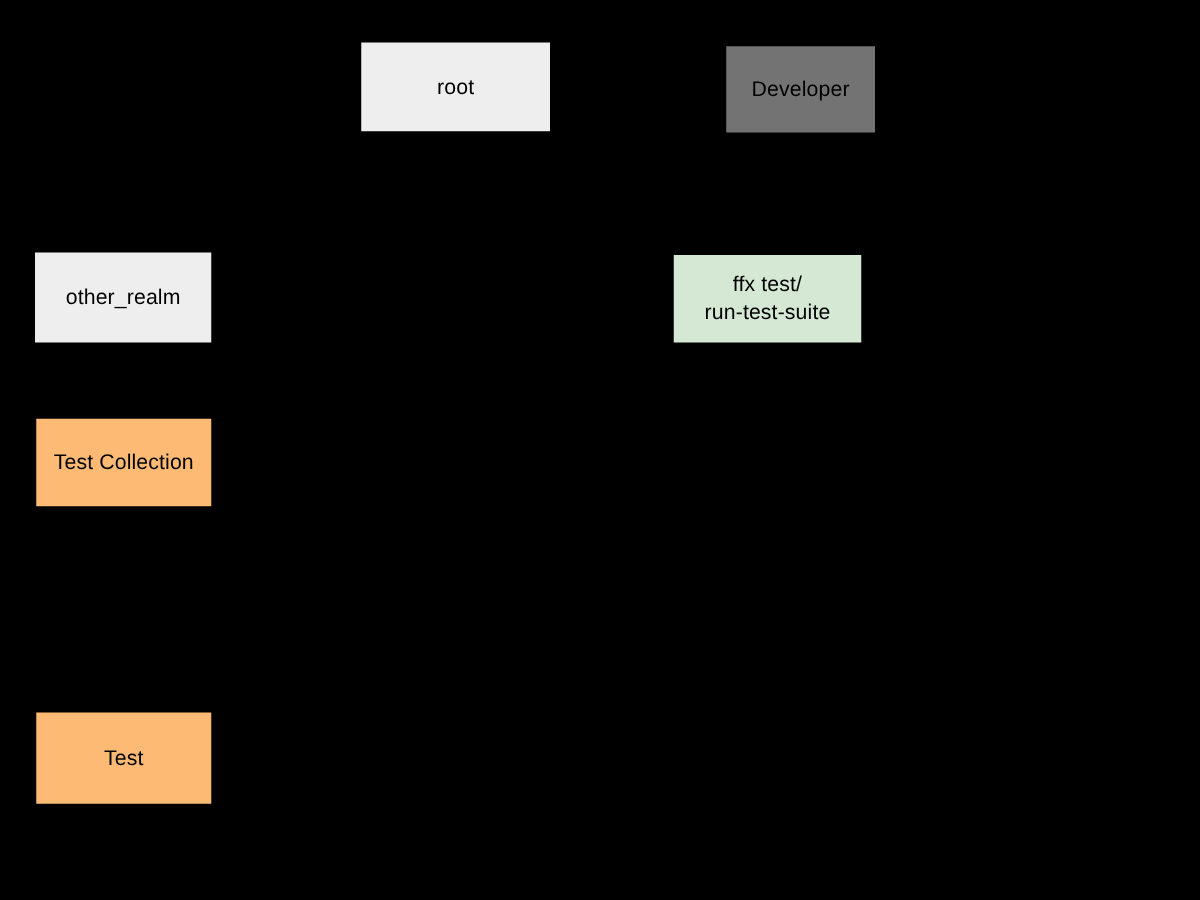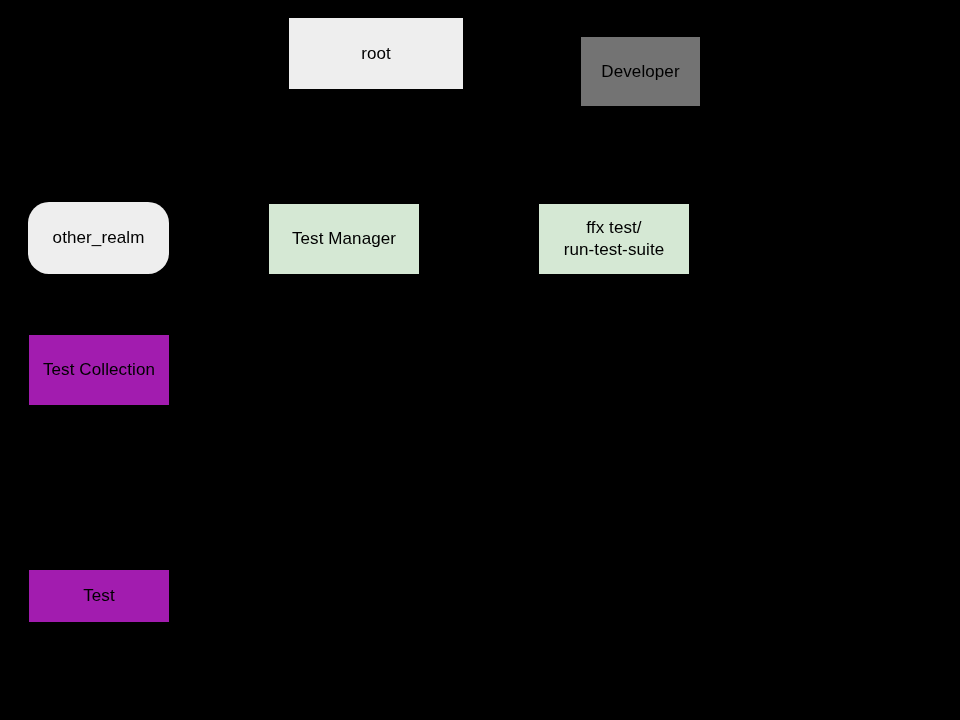--- a/index.html
+++ b/index.html
@@ -42,7 +42,7 @@
 
 <div id="canvas">
 
-  <div class="node fill-gray" style="left:289px; top:18px; width:174px; height:71px;">
+  <div class="node fill-gray" style="left:289px; top:34px; width:151px; height:71px;">
     <span>root</span>
   </div>
 

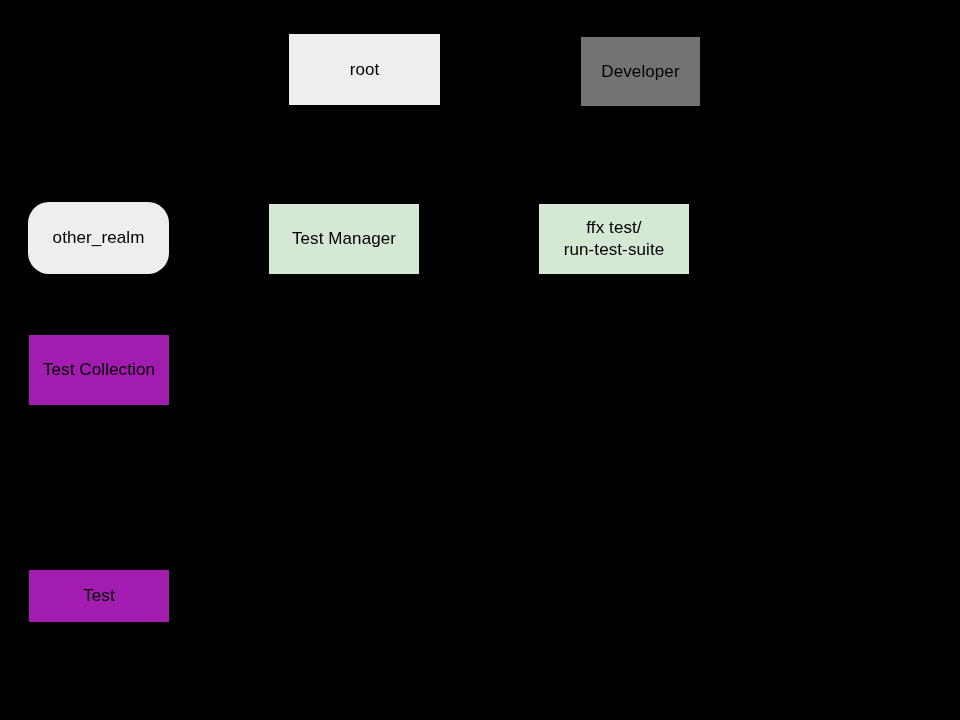--- a/index.html
+++ b/index.html
@@ -50,7 +50,7 @@
     <span>Developer</span>
   </div>
 
-  <div class="node fill-gray" style="left:28px; top:202px; width:141px; height:72px;border-radius:21px;">
+  <div class="node fill-gray" style="left:28px; top:202px; width:141px; height:72px;">
     <span>other_realm</span>
   </div>
 

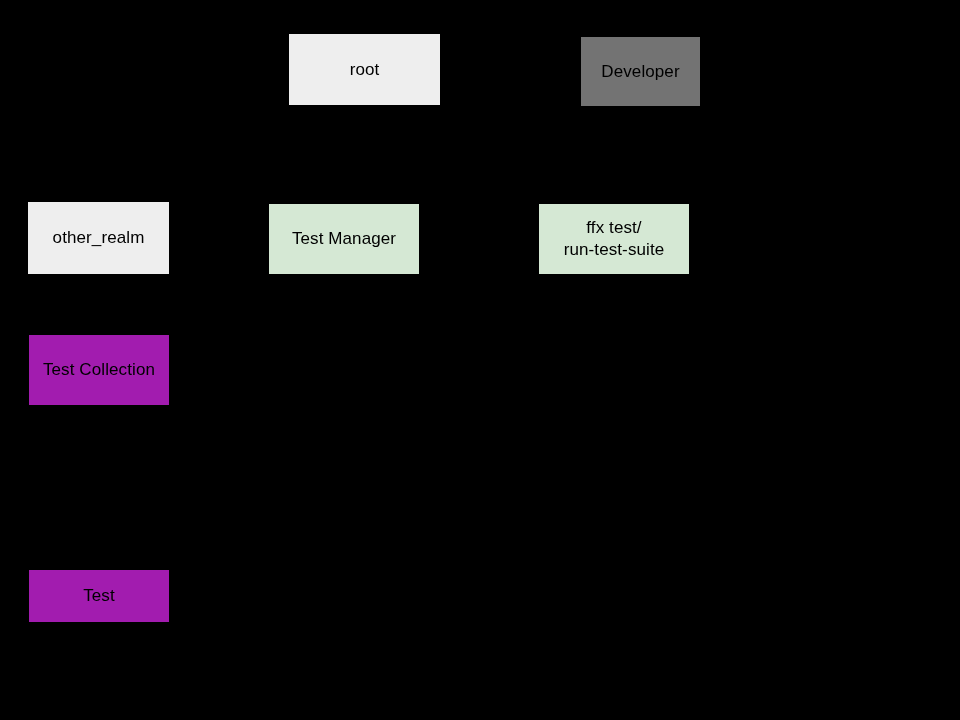--- a/index.html
+++ b/index.html
@@ -54,9 +54,6 @@
     <span>other_realm</span>
   </div>
 
-  <div class="node fill-green" style="left:269px; top:204px; width:150px; height:70px;">
-    <span>Test Manager</span>
-  </div>
 
   <div class="node fill-green" style="left:539px; top:204px; width:150px; height:70px;">
     <span>ffx test/

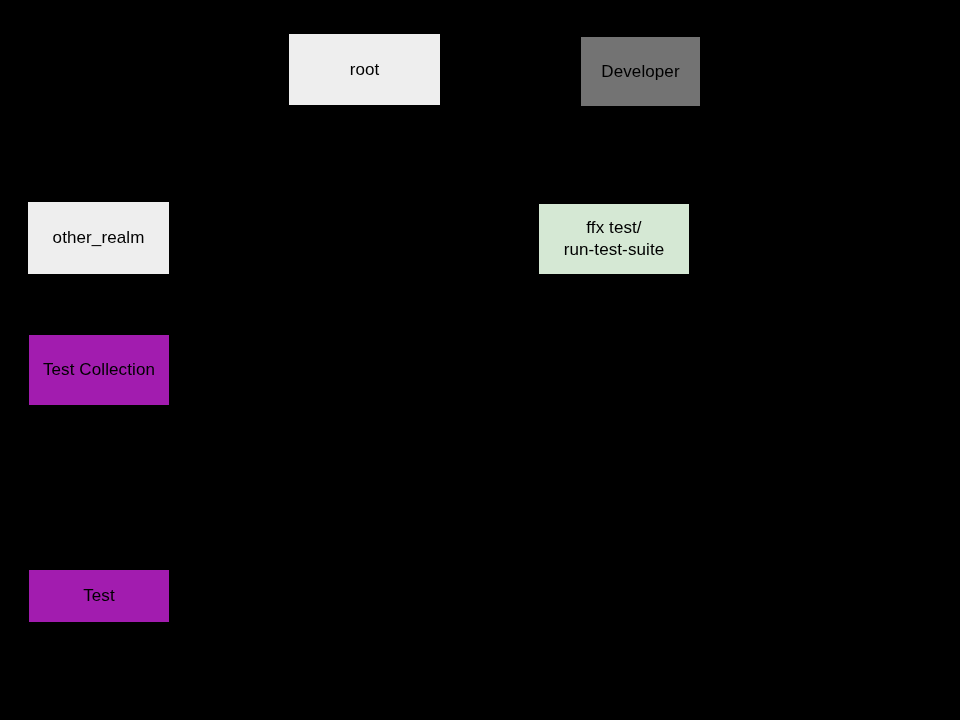--- a/index.html
+++ b/index.html
@@ -35,7 +35,7 @@
   .fill-gray   { background: #eeeeee; }
   .fill-blue   { background: #737373; }
   .fill-green  { background: #d5e8d4; }
-  .fill-cream  { background: #a21caf; }
+  .fill-cream  { background: #fdba74; }
 </style>
 </head>
 <body>

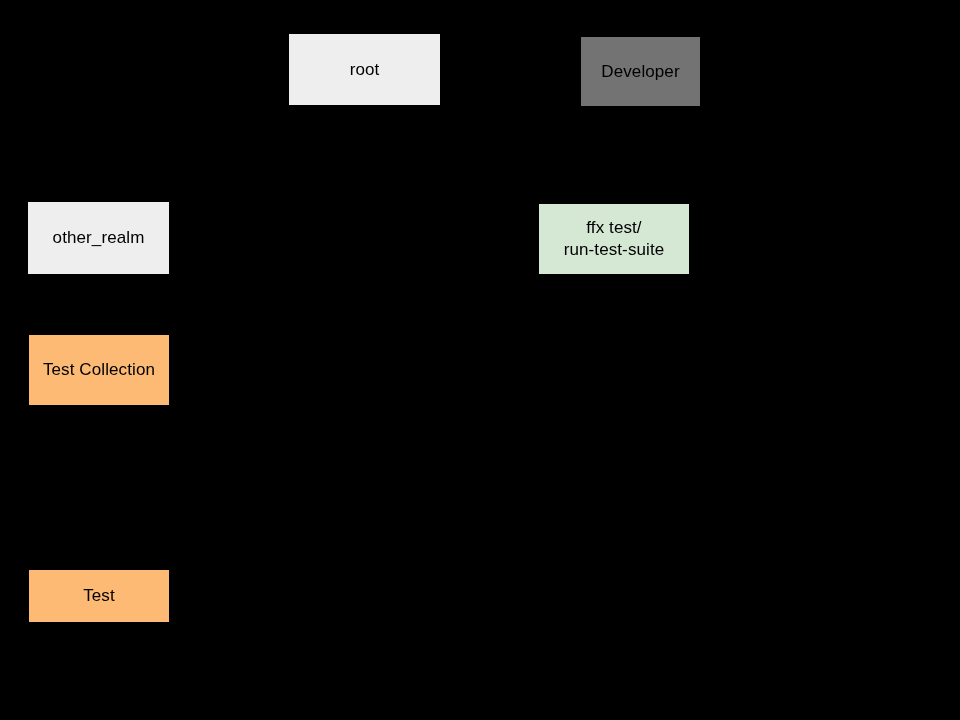--- a/index.html
+++ b/index.html
@@ -64,7 +64,7 @@
     <span>Test Collection</span>
   </div>
 
-  <div class="node fill-cream" style="left:29px; top:570px; width:140px; height:52px;">
+  <div class="node fill-cream" style="left:29px; top:570px; width:140px; height:73px;">
     <span>Test</span>
   </div>
 

